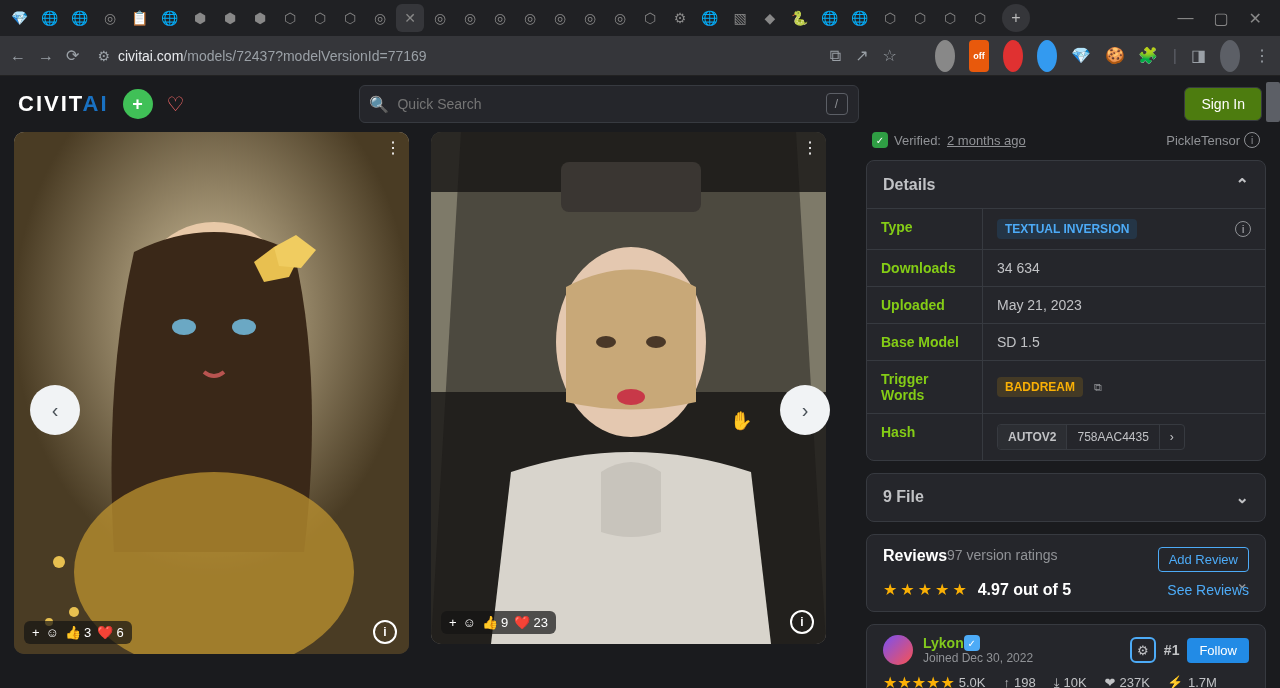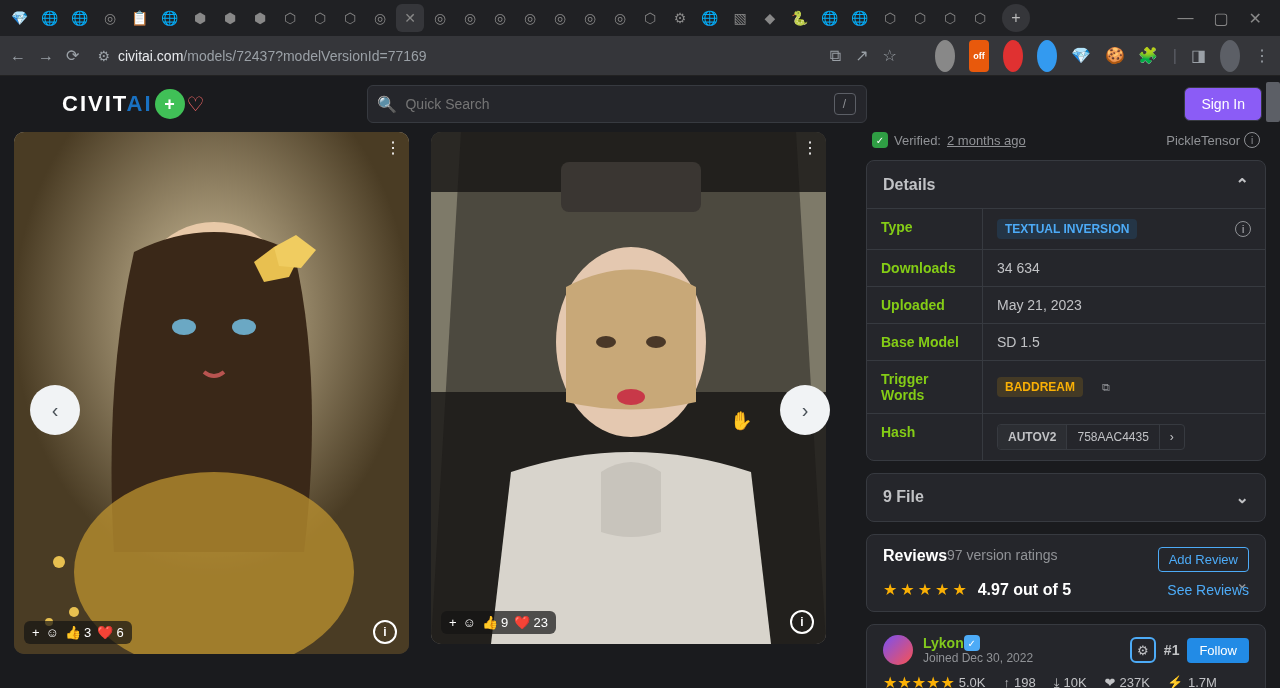--- a/index.html
+++ b/index.html
@@ -15,7 +15,7 @@
 .url-box .dim { color: #9AA0A6; }
 .addr-icons { display: flex; gap: 14px; align-items: center; color: #9AA0A6; }
 .ext-icon { width: 20px; height: 32px; border-radius: 4px; display: inline-flex; align-items: center; justify-content: center; }
-.site-header { height: 56px; display: flex; align-items: center; padding: 0 18px; gap: 2px; margin-left: 44px; }
+.site-header { height: 56px; display: flex; align-items: center; padding: 0 18px; gap: 14px; }
 .logo { font-weight: 900; letter-spacing: 2px; font-size: 22px; color: #fff; }
 .logo .accent { color: #1971C2; }
 .add-btn { width: 30px; height: 30px; background: #40C057; border-radius: 50%; display: flex; align-items: center; justify-content: center; color: #fff; font-size: 18px; font-weight: bold; }

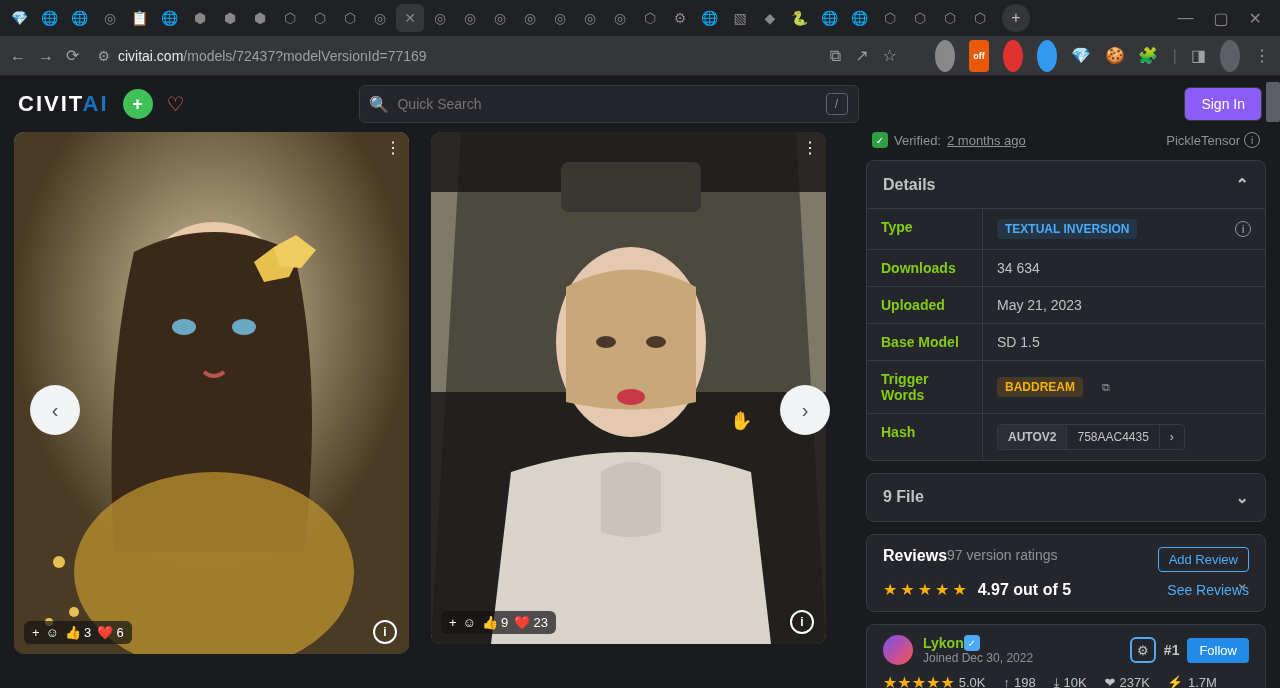--- a/index.html
+++ b/index.html
@@ -23,7 +23,7 @@
 .search-box { flex: 1; max-width: 500px; display: flex; align-items: center; background: #25262B; border: 1px solid #373A40; border-radius: 6px; height: 38px; padding: 0 10px; margin-left: 160px; }
 .search-box input { flex: 1; background: none; border: none; color: #C1C2C5; outline: none; font-size: 14px; margin-left: 8px; }
 .slash { width: 22px; height: 22px; border: 1px solid #5C5F66; border-radius: 4px; display: flex; align-items: center; justify-content: center; color: #909296; font-size: 12px; }
-.signin { margin-left: auto; background: #8b5cf6; border: 1px solid #373A40; padding: 8px 16px; border-radius: 6px; color: #fff; font-size: 14px; }
+.signin { margin-left: auto; background: #4d7c0f; border: 1px solid #373A40; padding: 8px 16px; border-radius: 6px; color: #fff; font-size: 14px; }
 .content { display: flex; padding: 0 14px; gap: 20px; height: calc(100% - 132px); overflow: hidden; }
 .gallery { flex: 1; display: flex; gap: 22px; position: relative; }
 .card { position: relative; width: 395px; height: 522px; border-radius: 10px; overflow: hidden; background: #2C2E33; }

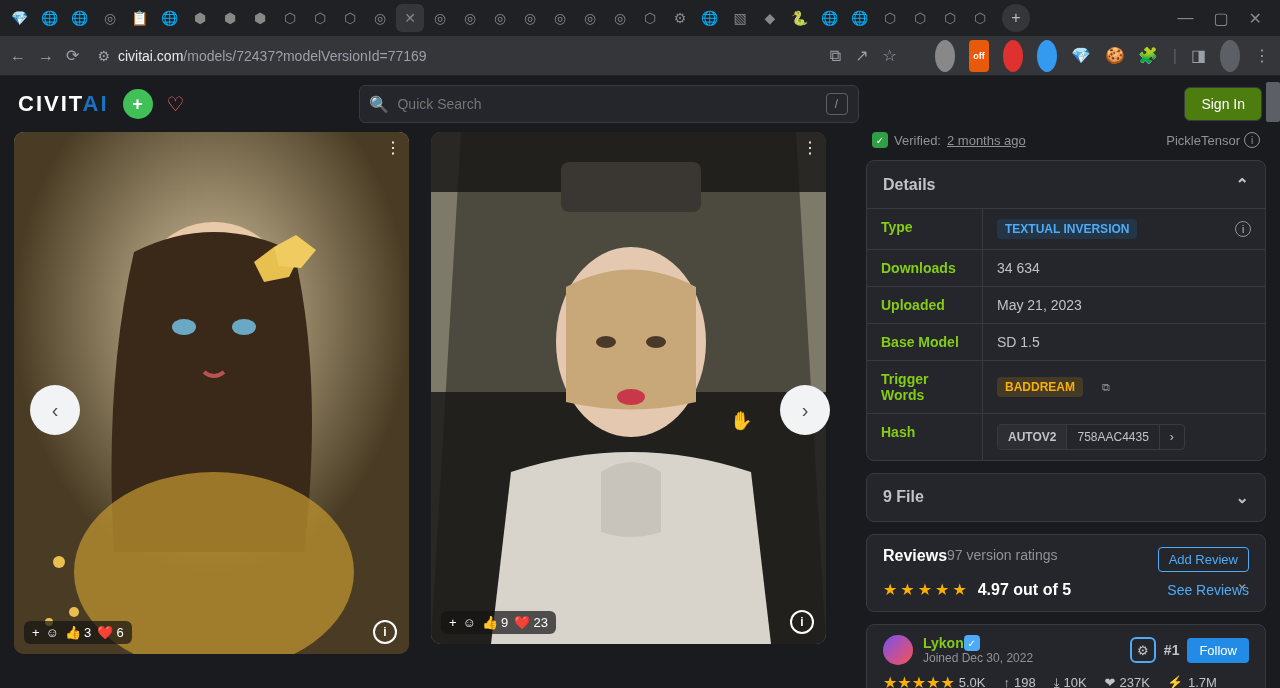--- a/index.html
+++ b/index.html
@@ -44,7 +44,7 @@
 .panel-h { display: flex; justify-content: space-between; align-items: center; padding: 14px 16px; font-size: 16px; color: #C1C2C5; font-weight: 600; }
 .row { display: flex; border-top: 1px solid #373A40; }
 .row .k { width: 115px; padding: 10px 14px; font-size: 14px; color: #84cc16; font-weight: 600; }
-.row .v { flex: 1; padding: 10px 14px; font-size: 14px; display: flex; align-items: center; gap: 19px; border-left: 1px solid #373A40; }
+.row .v { flex: 1; padding: 10px 14px; font-size: 14px; display: flex; align-items: center; gap: 11px; border-left: 1px solid #373A40; }
 .badge { background: rgba(34,139,230,.15); color: #4DABF7; padding: 3px 8px; border-radius: 4px; font-size: 12px; font-weight: 600; }
 .badge.yel { background: rgba(250,176,5,.15); color: #FAB005; }
 .copy-ic { color: #909296; font-size: 11px; }

